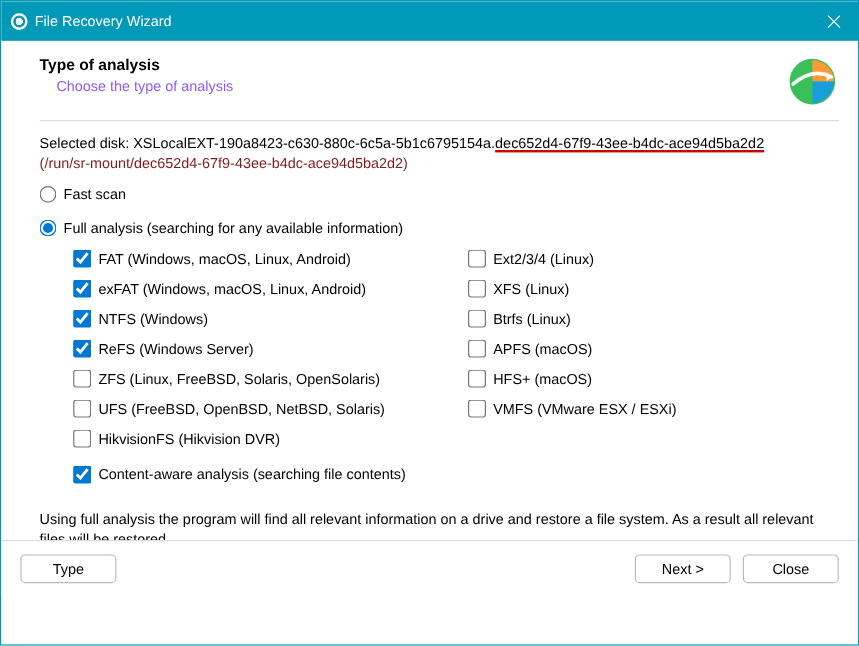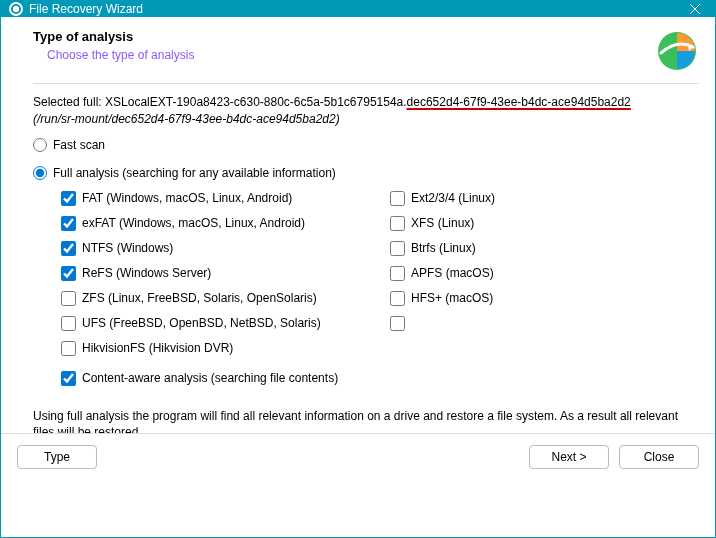--- a/index.html
+++ b/index.html
@@ -13,7 +13,7 @@
   border: 1px solid #0099b8;
 }
 .titlebar {
-  height: 16px;
+  height: 33px;
   background: #0099b8;
   color: #fff;
   display: flex;

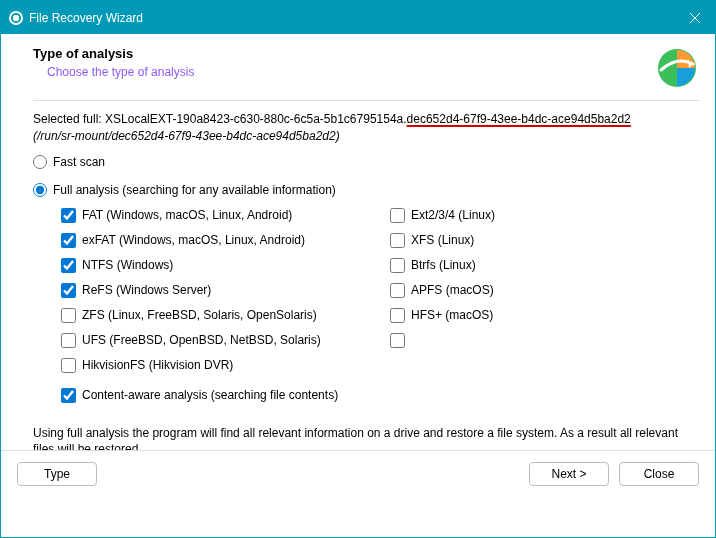--- a/index.html
+++ b/index.html
@@ -146,7 +146,7 @@
   <hr class="divider">
 
   <div class="disk-line">
-    <span>Selected full: XSLocalEXT-190a8423-c630-880c-6c5a-5b1c6795154a.</span><span class="underlined">dec652d4-67f9-43ee-b4dc-ace94d5ba2d2</span><br>
+    <span>Selected disk: XSLocalEXT-190a8423-c630-880c-6c5a-5b1c6795154a.</span><span class="underlined">dec652d4-67f9-43ee-b4dc-ace94d5ba2d2</span><br>
     <span class="path">(/run/sr-mount/dec652d4-67f9-43ee-b4dc-ace94d5ba2d2)</span>
   </div>
 

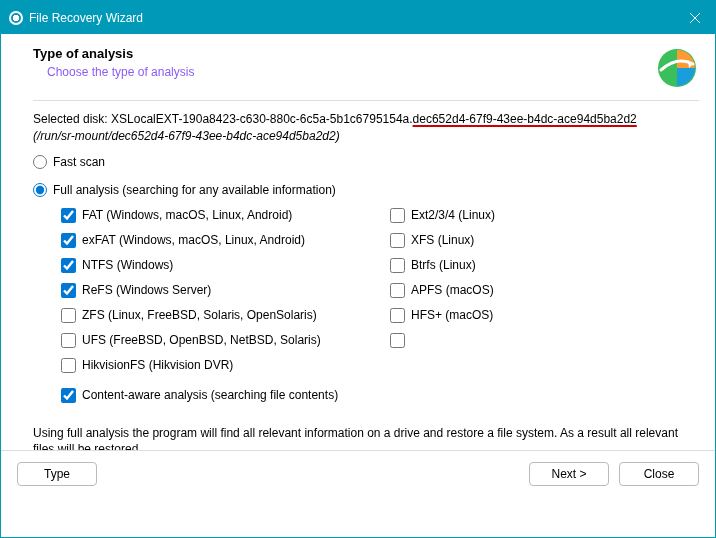--- a/index.html
+++ b/index.html
@@ -52,7 +52,7 @@
 
 .disk-line { font-size: 12px; color: #000; line-height: 1.4; }
 .disk-line .underlined { text-decoration: underline; text-decoration-color: #c00; text-decoration-thickness: 1.5px; text-underline-offset: 2px; }
-.disk-line .path { color:#000000;font-style:italic; }
+.disk-line .path { color:#7f1d1d; }
 
 .radio-row, .check-row {
   display: flex; align-items: center; gap: 6px;

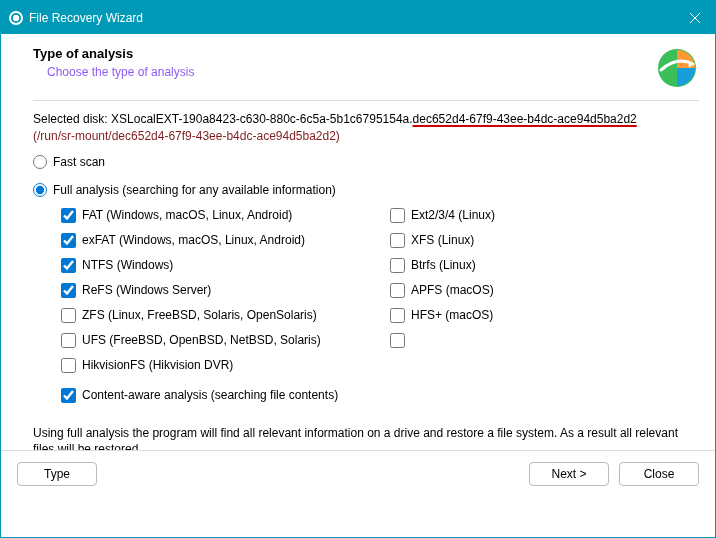--- a/index.html
+++ b/index.html
@@ -72,7 +72,7 @@
   margin-top: 6px;
 }
 .fs-item {
-  display: flex; align-items: center; gap: 6px;
+  display: flex; align-items: flex-end; gap: 6px;
   padding: 5px 0;
 }
 .fs-item input[type=checkbox] {

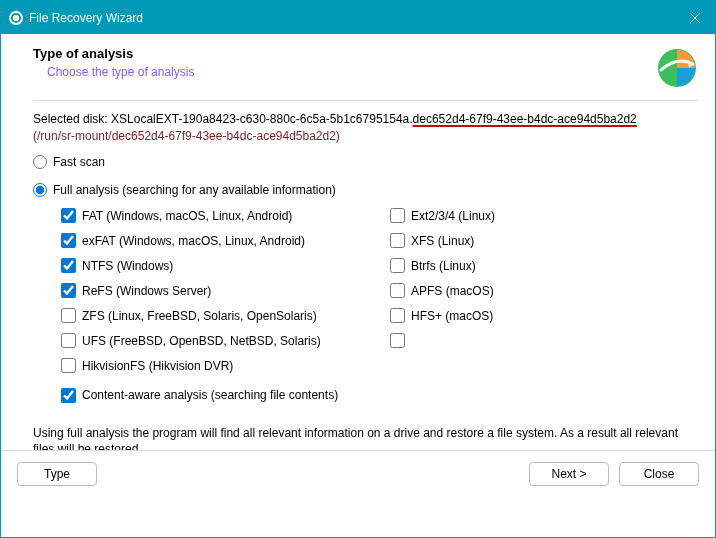--- a/index.html
+++ b/index.html
@@ -207,6 +207,7 @@
       </div>
       <div class="fs-item">
         <input type="checkbox" id="fs12" style="">
+        <label for="fs12">VMFS (VMware ESX / ESXi)</label>
       </div>
       <div class="fs-item">
         <input type="checkbox" id="fs13" style="">

